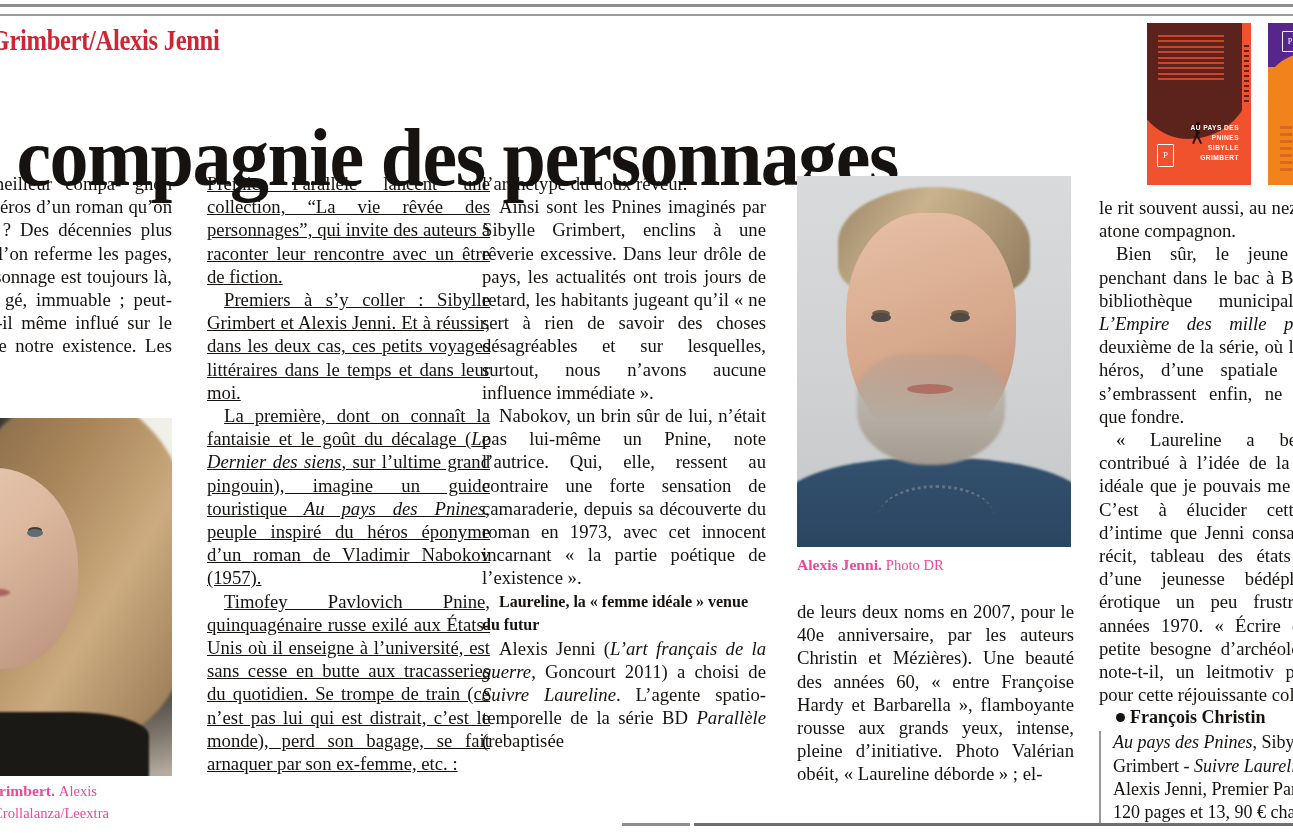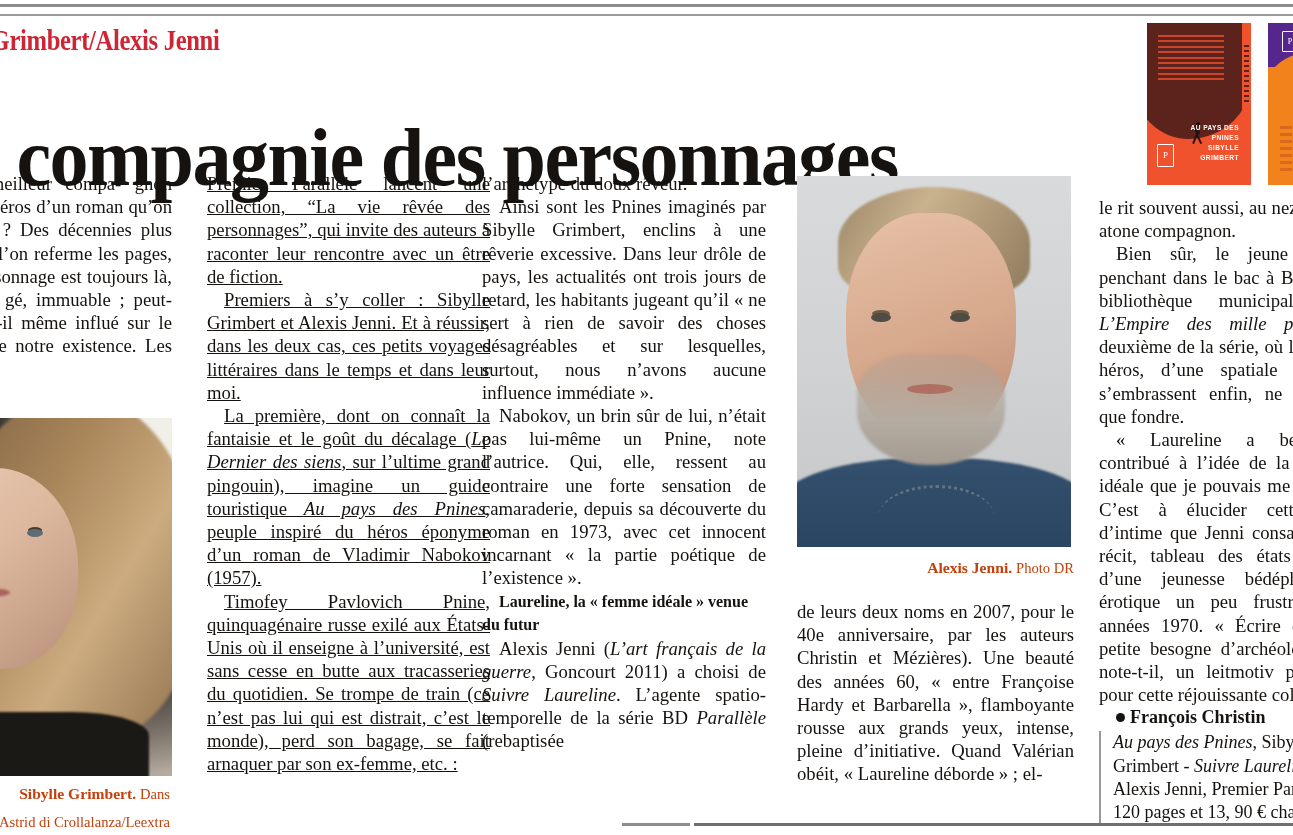--- a/index.html
+++ b/index.html
@@ -344,9 +344,8 @@
   .caption {
     position: absolute;
     font-size: 15.6px;
-    line-height: 28px;
-    color: #c2410c;
-    text-align: right;
+    line-height: 22px;
+    color: #ec4899;
   }
   .caption b { font-weight: 700; }
   .caption .src { font-size: 14.6px; }

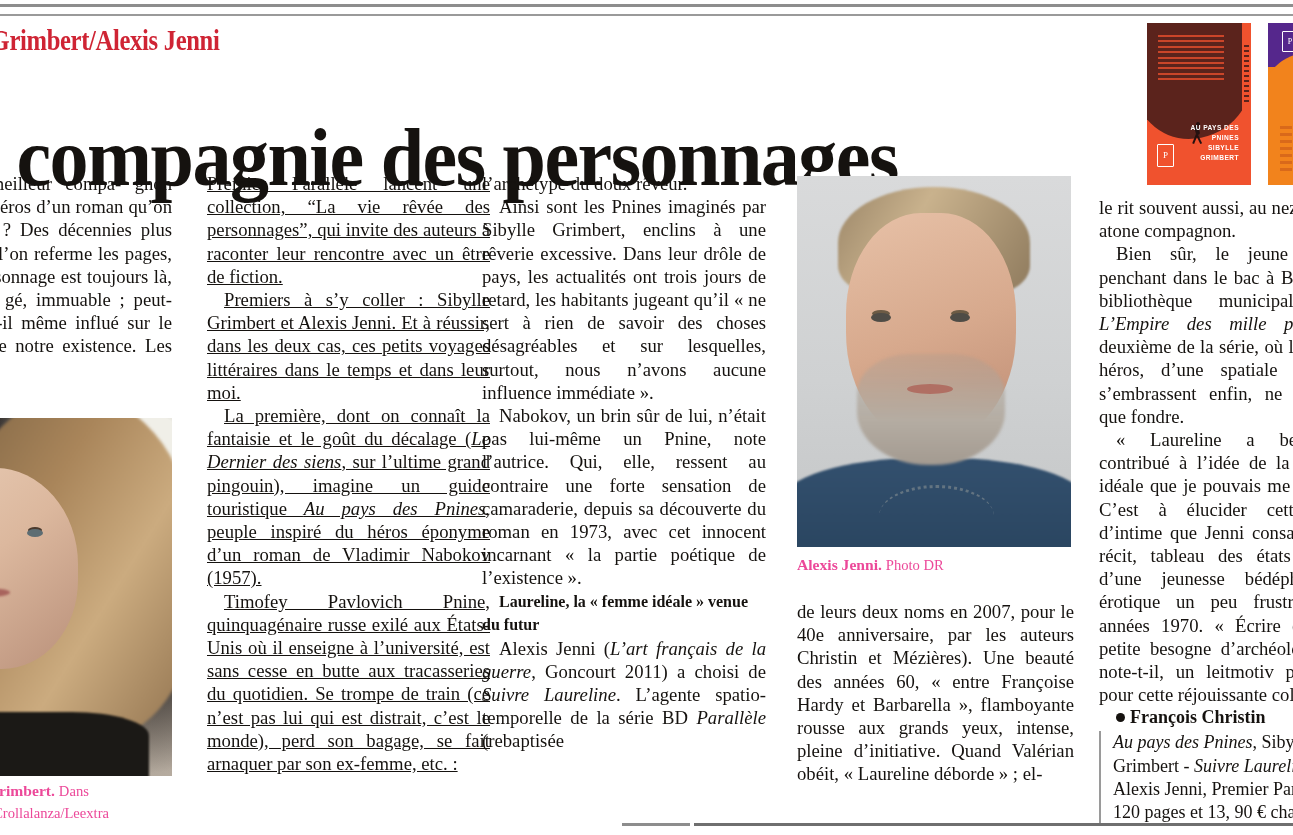--- a/index.html
+++ b/index.html
@@ -538,7 +538,7 @@
 </div>
 
 <div class="col" id="col4" style="top:600px;">
-  <p class="noindent">de leurs deux noms en 2007, pour le 40e anniversaire, par les auteurs Christin et Mézières). Une beauté des années 60, « entre Françoise Hardy et Barbarella », flamboyante rousse aux grands yeux, intense, pleine d’initiative. Quand Valérian obéit, « Laureline déborde » ; el-</p>
+  <p class="noindent">de leurs deux noms en 2007, pour le 40e anniversaire, par les auteurs Christin et Mézières). Une beauté des années 60, « entre Françoise Hardy et Barbarella », flamboyante rousse aux grands yeux, intense, pleine d’initiative. Photo Valérian obéit, « Laureline déborde » ; el-</p>
 </div>
 
 <div class="col" id="col5" style="top:196px;">

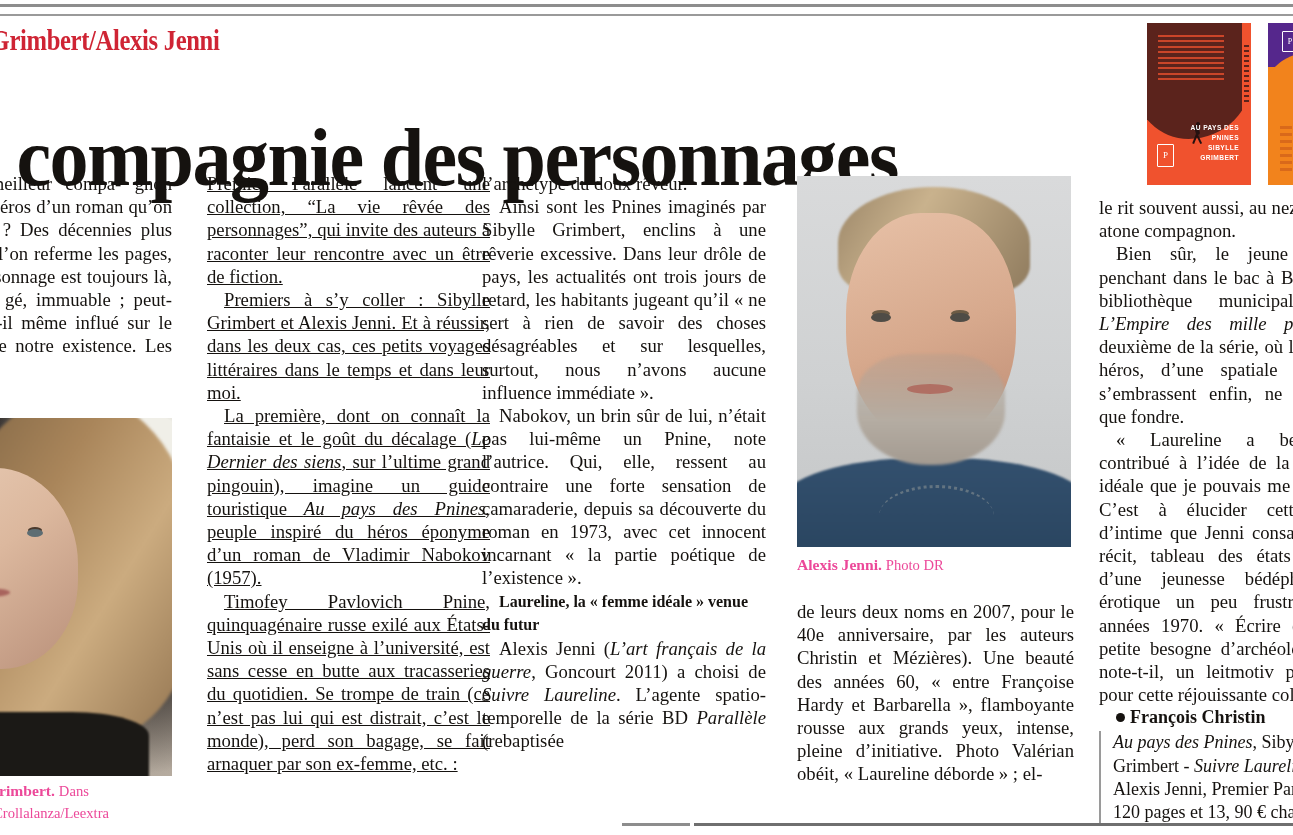--- a/index.html
+++ b/index.html
@@ -501,7 +501,7 @@
 
 <div class="caption" id="cap-grimbert">
   <b>Sibylle Grimbert.</b>
-  <span class="src">Dans</span>
+  <span class="src">Alexis</span>
   <span class="src" style="display: block;">Astrid di Crollalanza/Leextra</span>
 </div>
 

